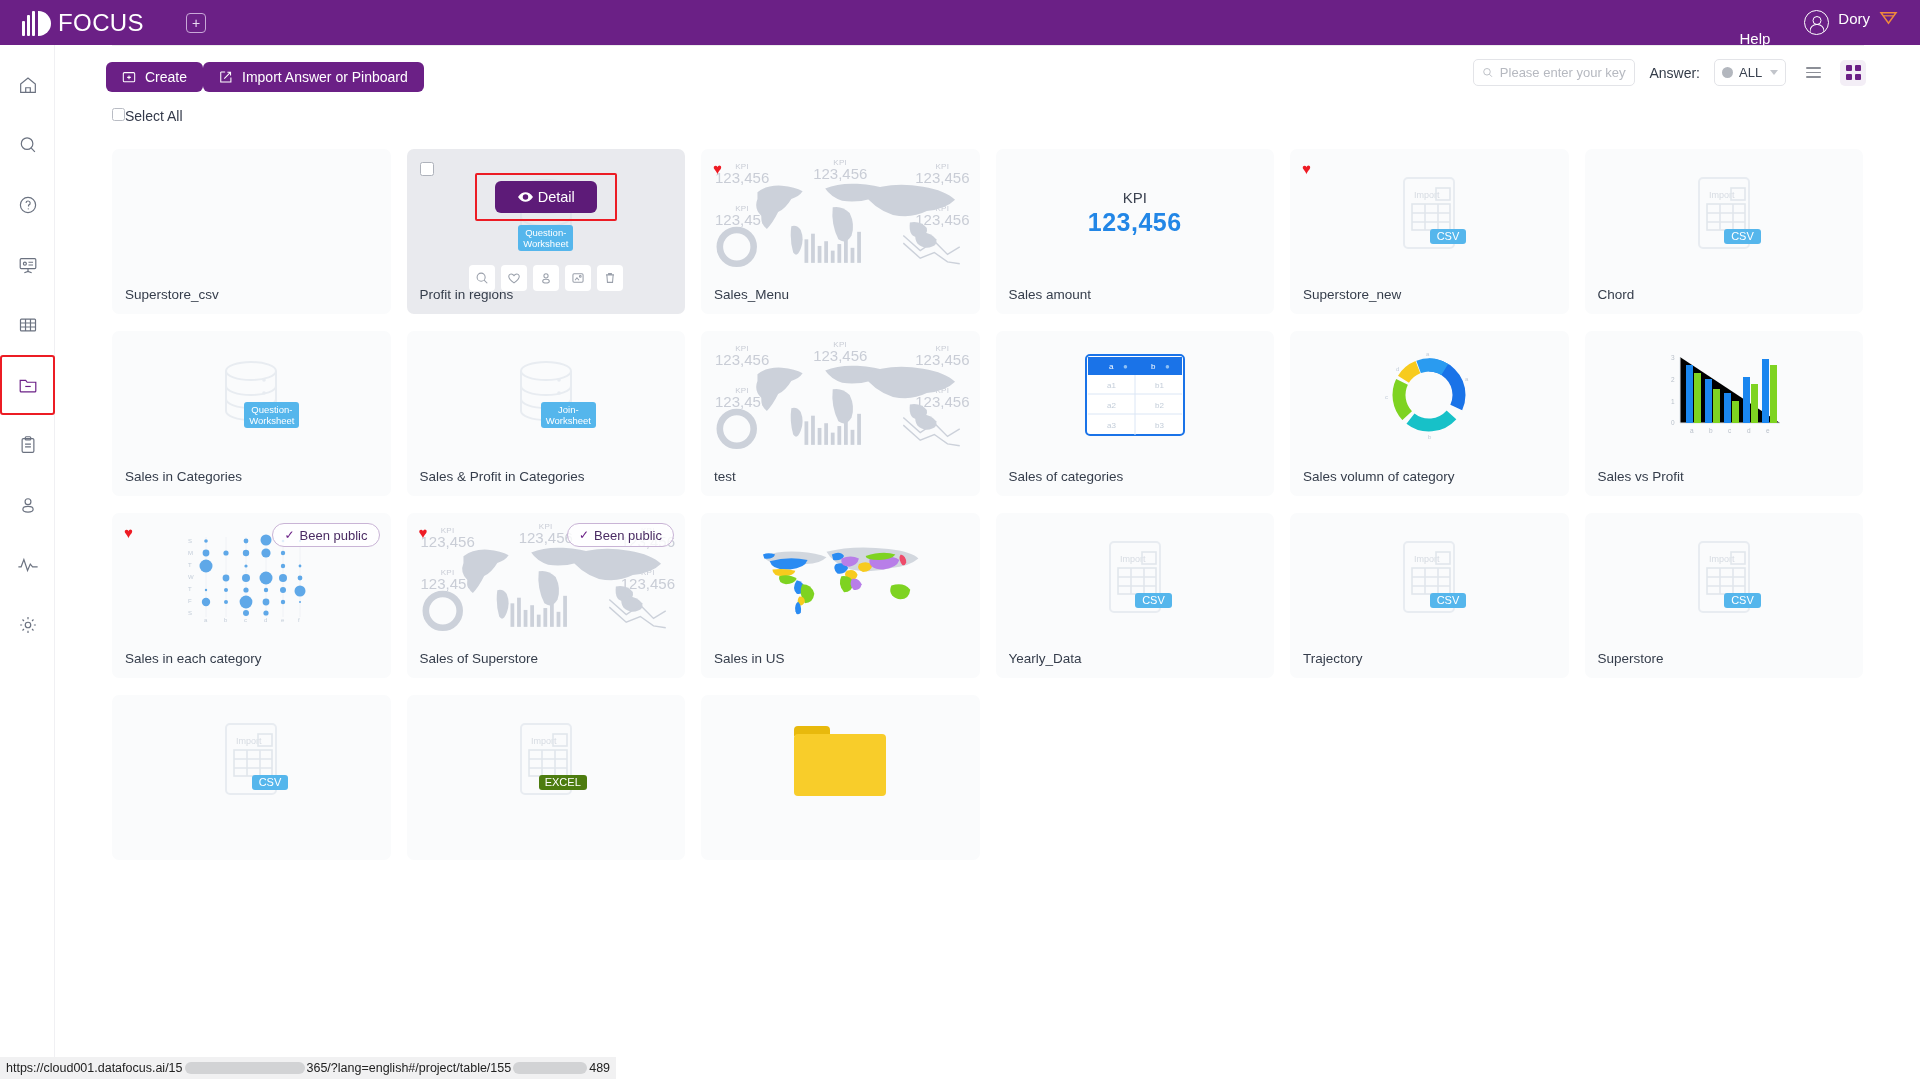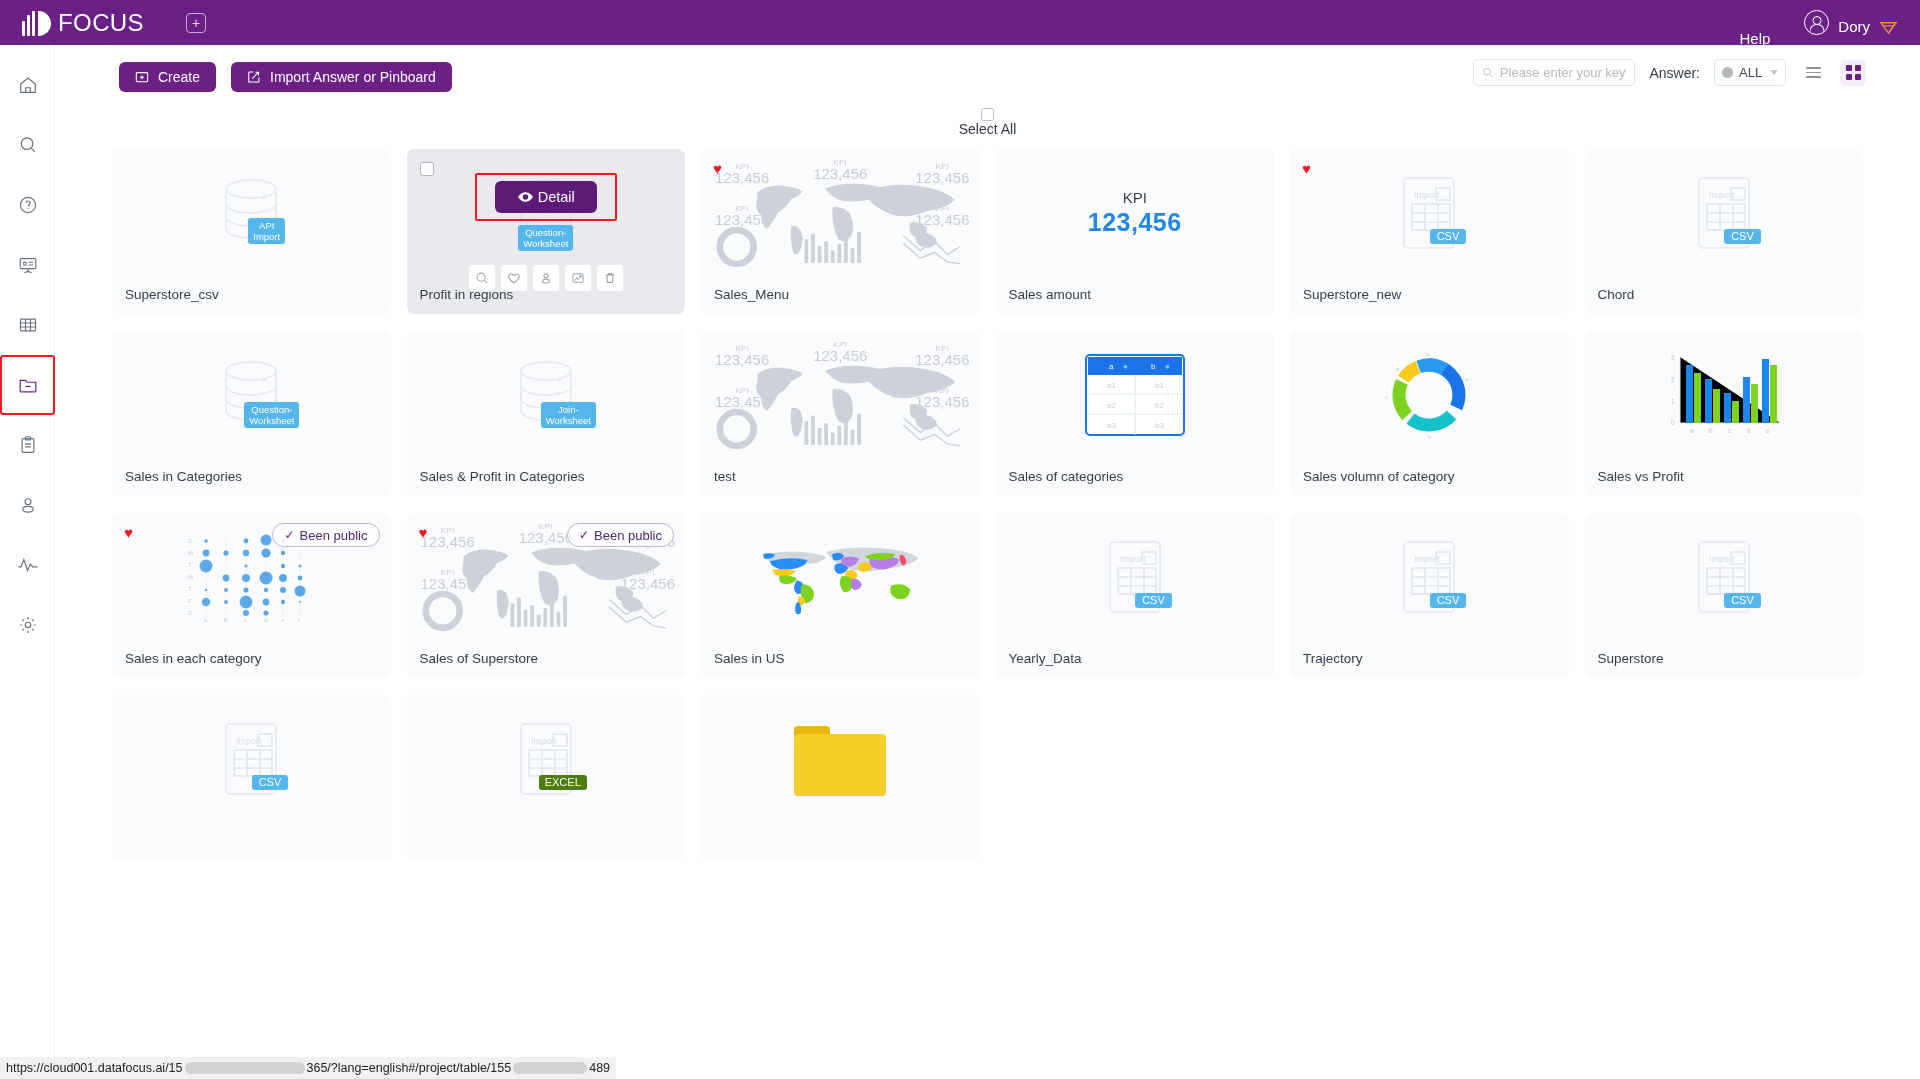--- a/index.html
+++ b/index.html
@@ -36,7 +36,7 @@
   }
   .topbar-right { margin-left: auto; display: flex; align-items: center; gap: 34px; }
   .help-link { font-size: 15px; color: #fff; margin-top: 32px; }
-  .user-box { display: flex; align-items: flex-end; gap: 9px; }
+  .user-box { display: flex; align-items: flex-start; gap: 9px; }
   .avatar-circle {
     width: 25px; height: 25px; border: 1.6px solid #fff; border-radius: 50%;
     position: relative;

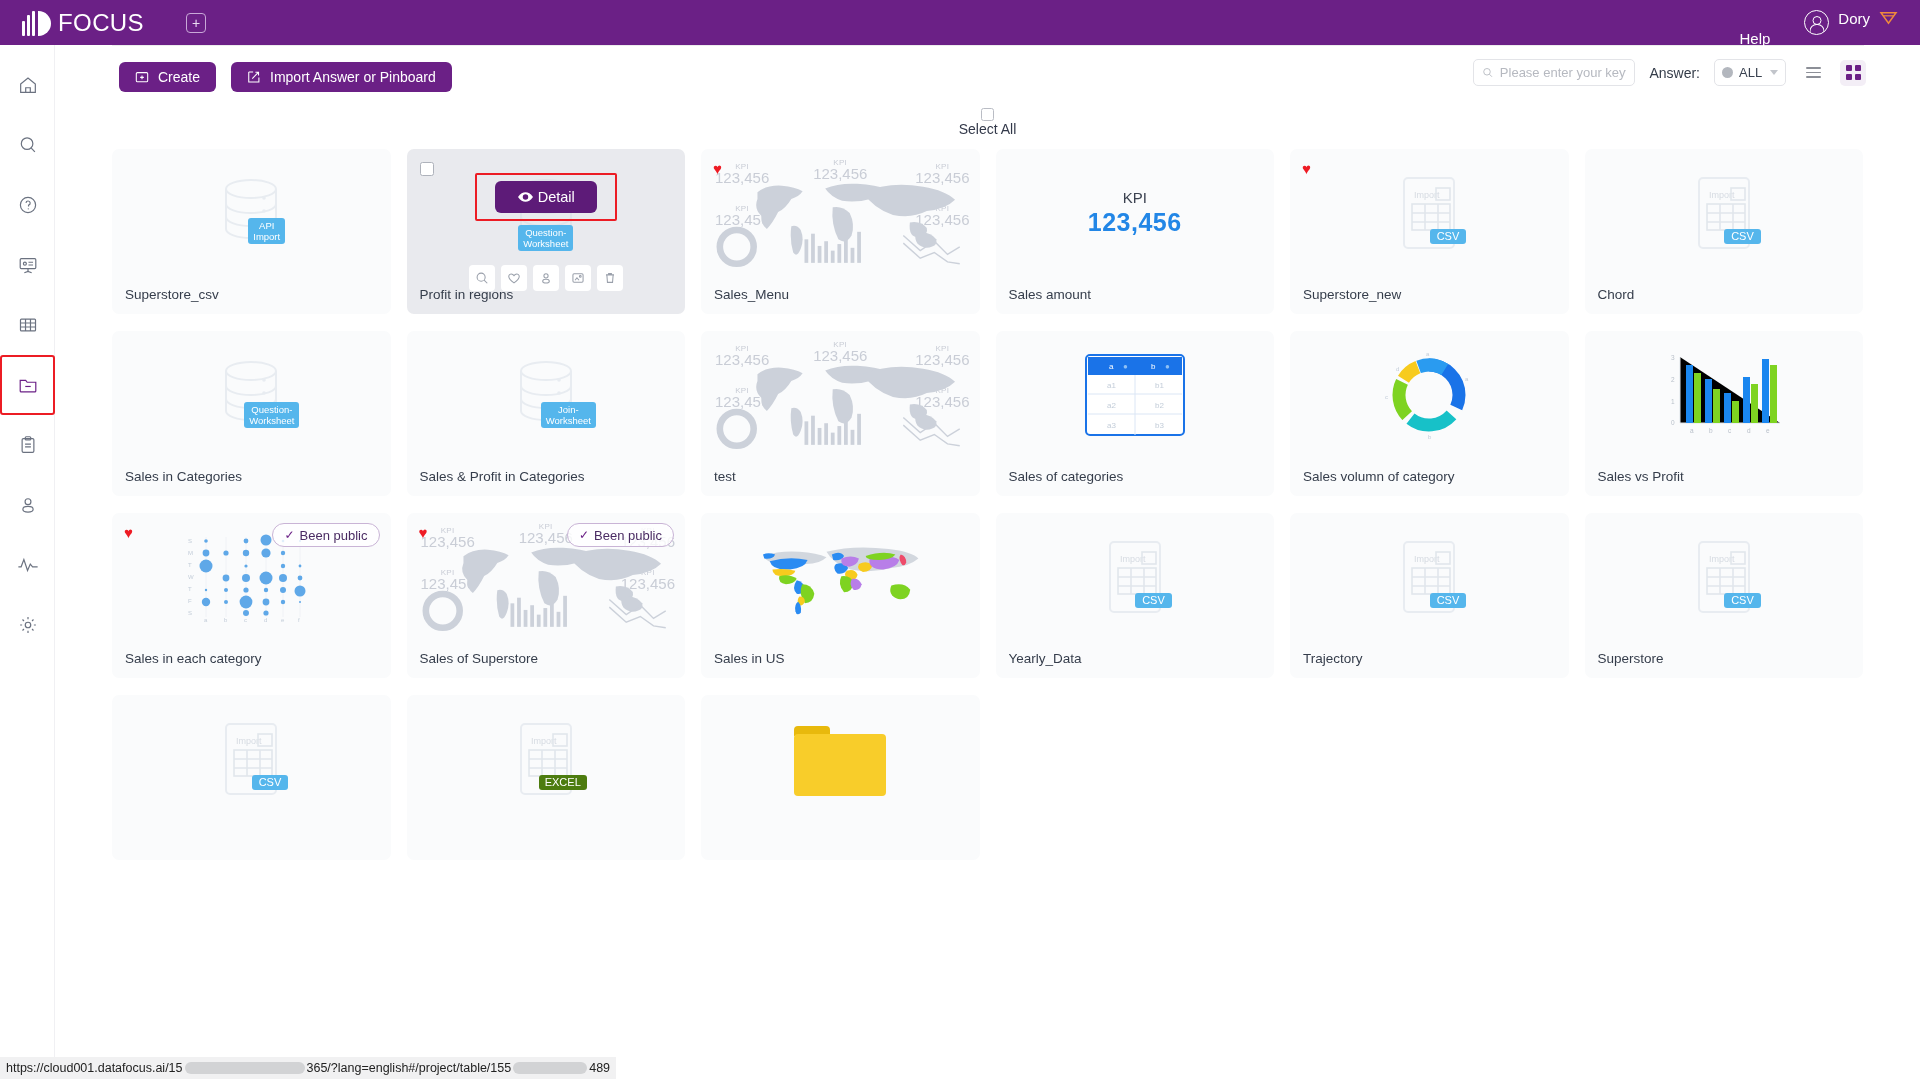--- a/index.html
+++ b/index.html
@@ -97,7 +97,7 @@
   .head-divider { height: 1px; background: #ececed; margin: 0 56px 0 57px; }
 
   .toolbar { position: relative; height: 62px; padding: 0 57px; }
-  .btn-row { position: absolute; left: 64px; top: 16px; display: flex; gap: 15px; }
+  .btn-row { position: absolute; left: 51px; top: 16px; display: flex; }
   .btn {
     background: #6b2086; color: #fff; border: none; border-radius: 6px;
     height: 30px; padding: 0 16px; font-size: 14px;

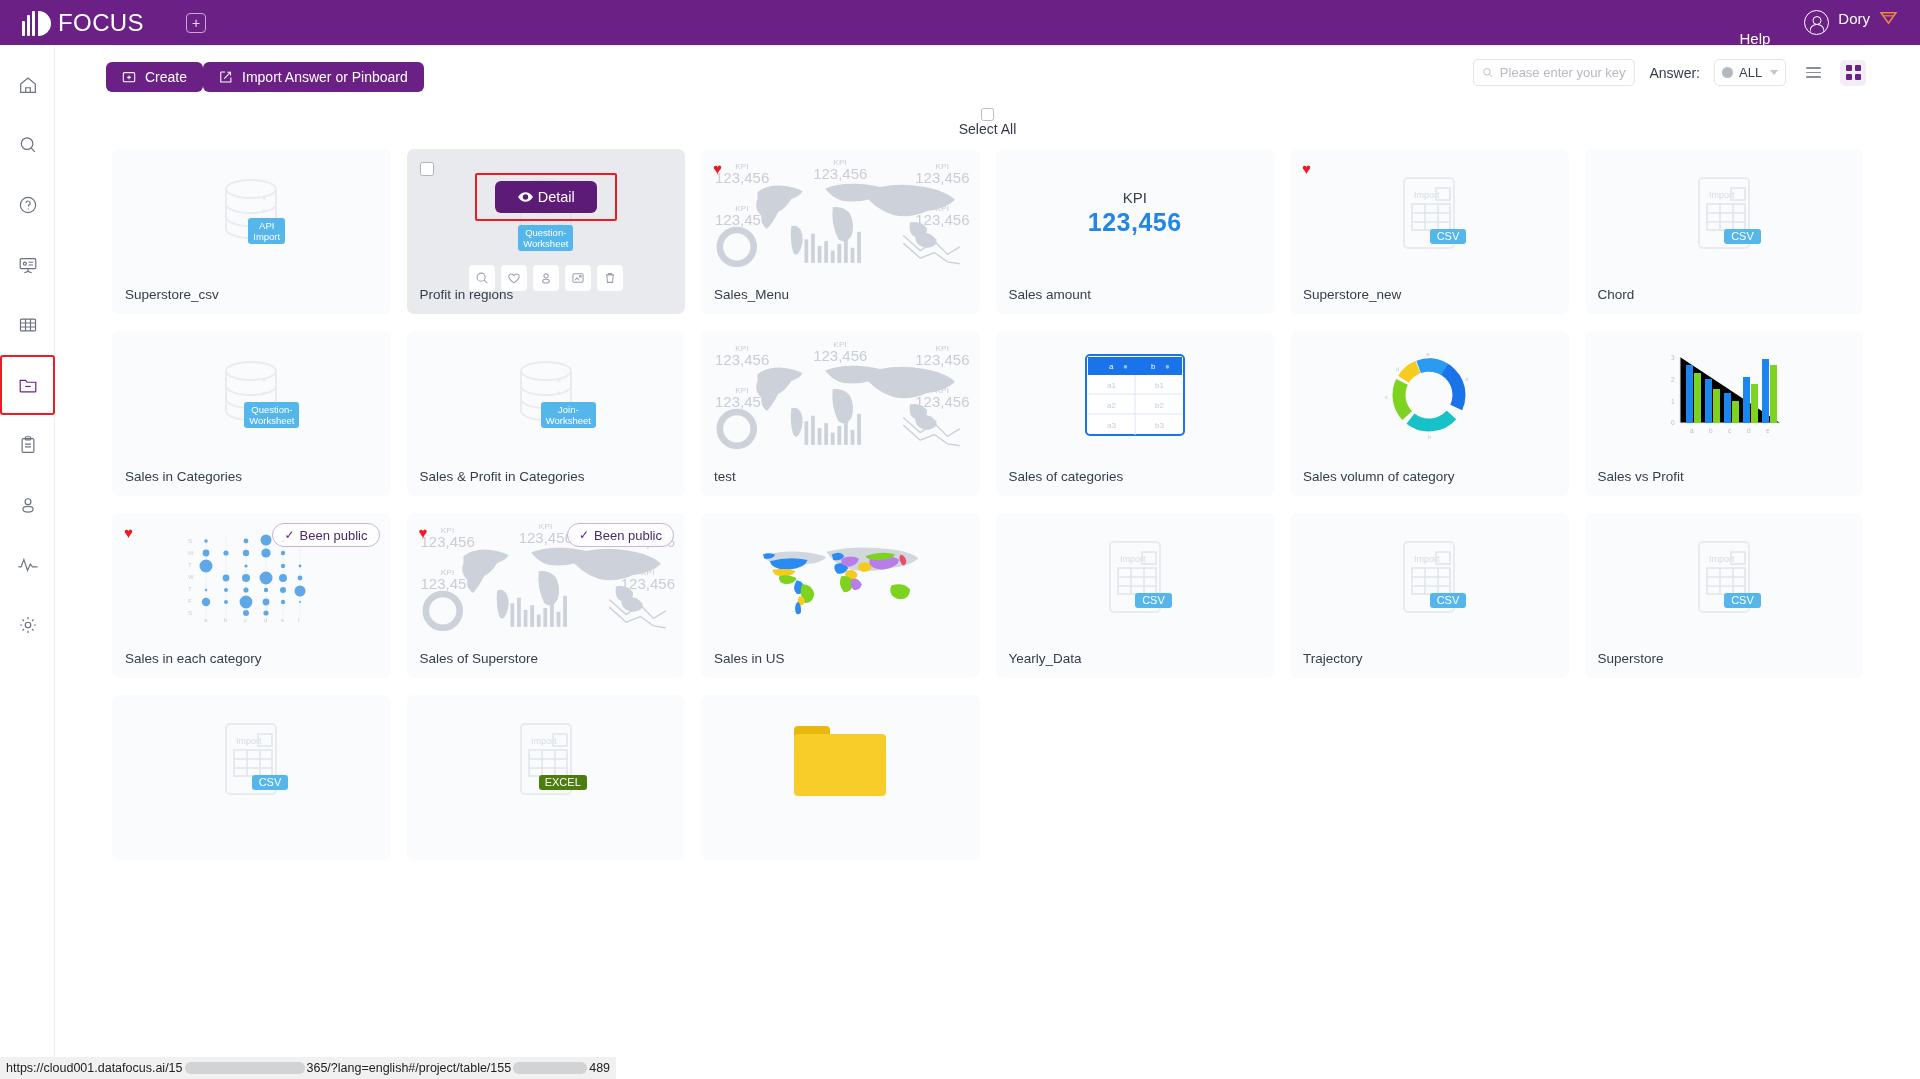--- a/index.html
+++ b/index.html
@@ -139,7 +139,7 @@
   .grid-dots { display: grid; grid-template-columns: 6px 6px; gap: 3px; }
   .grid-dots i { display:block; width: 6px; height: 6px; background: #6b2086; border-radius: 1px; }
 
-  .selectall-row { padding: 0 57px; height: 30px; display: flex; align-items: center; gap: 0; flex-direction: column; }
+  .selectall-row { padding: 0 57px; height: 30px; display: flex; align-items: flex-start; gap: 0; }
   .cbx {
     width: 13px; height: 13px; border: 1px solid #b9bcc4; border-radius: 2.5px; background: #fff;
   }

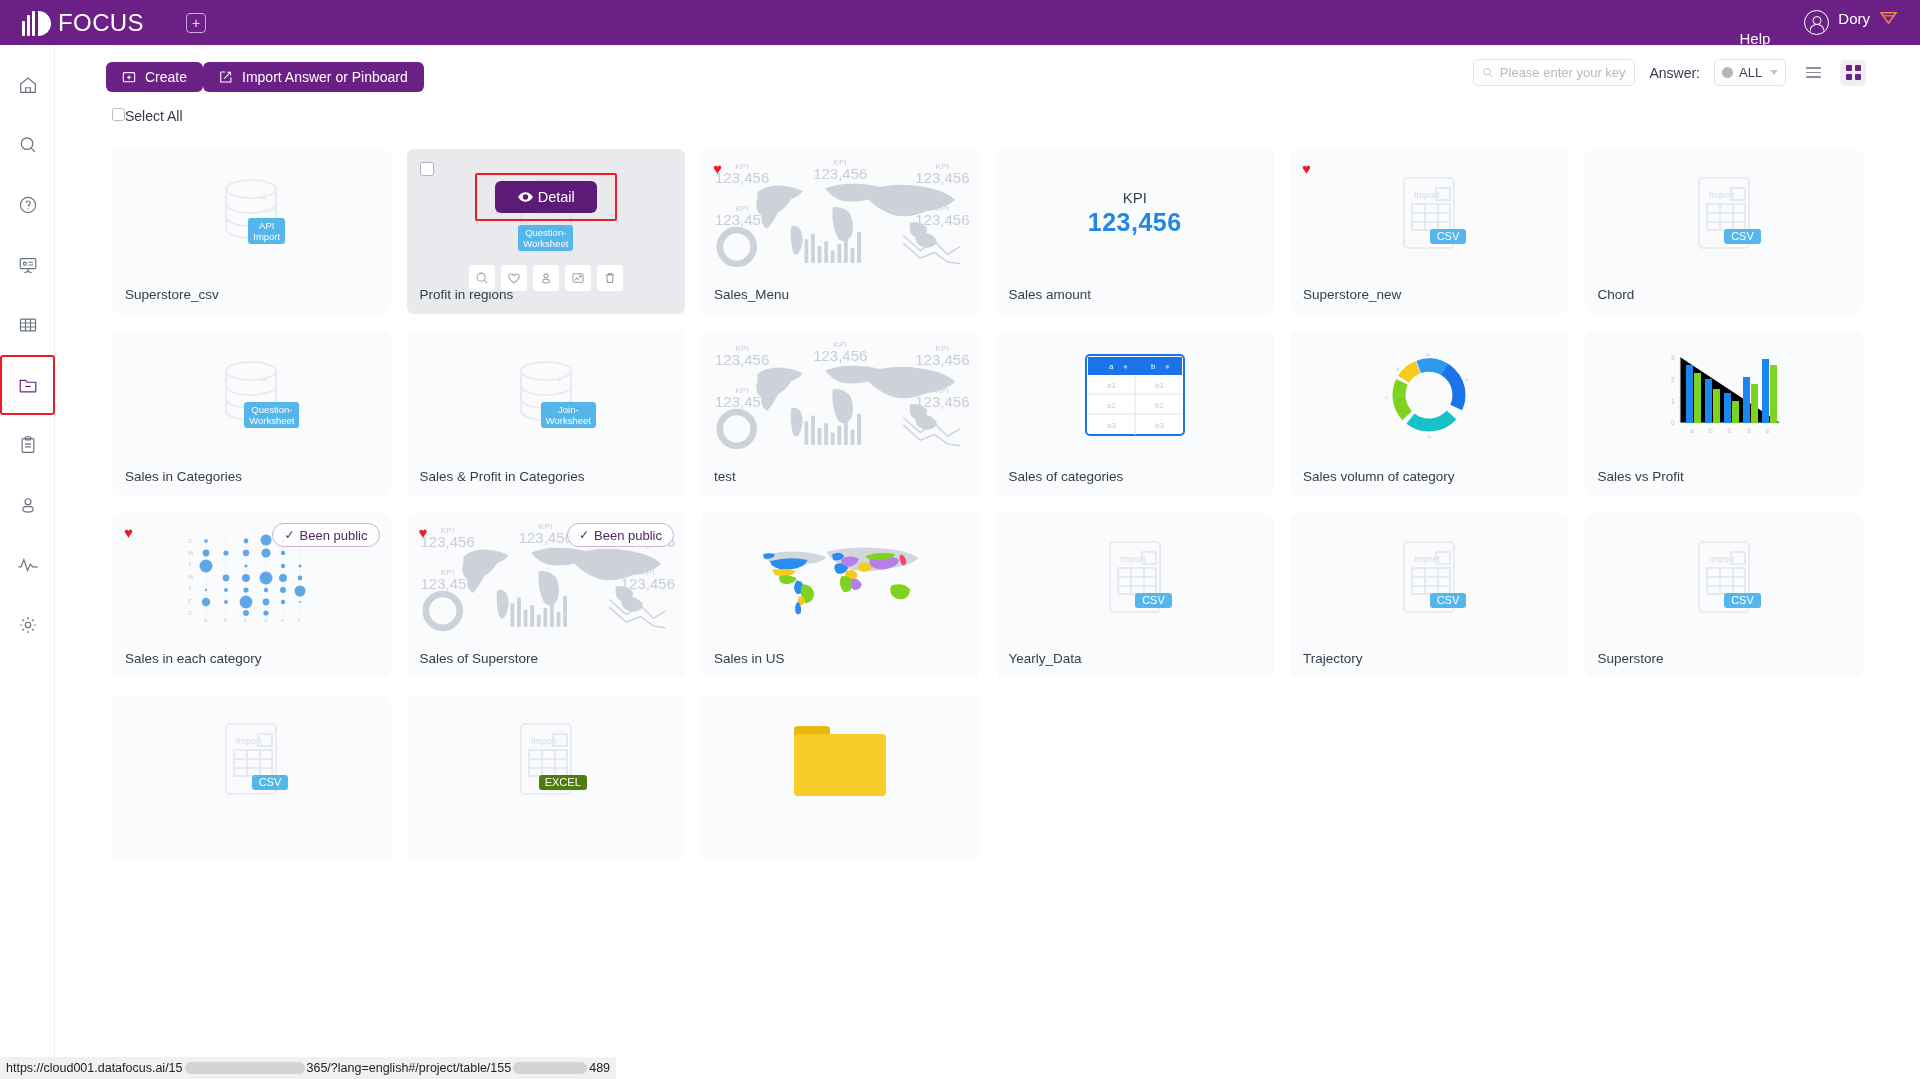--- a/index.html
+++ b/index.html
@@ -381,19 +381,6 @@
     <div class="grid">
 
       <div class="card">
-        <div class="card-thumb">
-          <div class="db-icon">
-            <svg width="66" height="74" viewBox="0 0 66 74" fill="none" stroke="#e8ecf1" stroke-width="2">
-              <ellipse cx="33" cy="13" rx="25" ry="9"></ellipse>
-              <path d="M8 13 v40 a25 9 0 0 0 50 0 V13"></path>
-              <path d="M8 28 a25 9 0 0 0 50 0"></path>
-                <path d="M8 41 a25 9 0 0 0 50 0"></path>
-              <circle cx="46" cy="22" r="1.8" fill="#e8ecf1" stroke="none"></circle>
-              <circle cx="46" cy="35" r="1.8" fill="#e8ecf1" stroke="none"></circle>
-            </svg>
-            <span class="tag" style="left:30px;bottom:6px;">API Import</span>
-          </div>
-        </div>
         <div class="card-title">Superstore_csv</div>
       </div>
 

